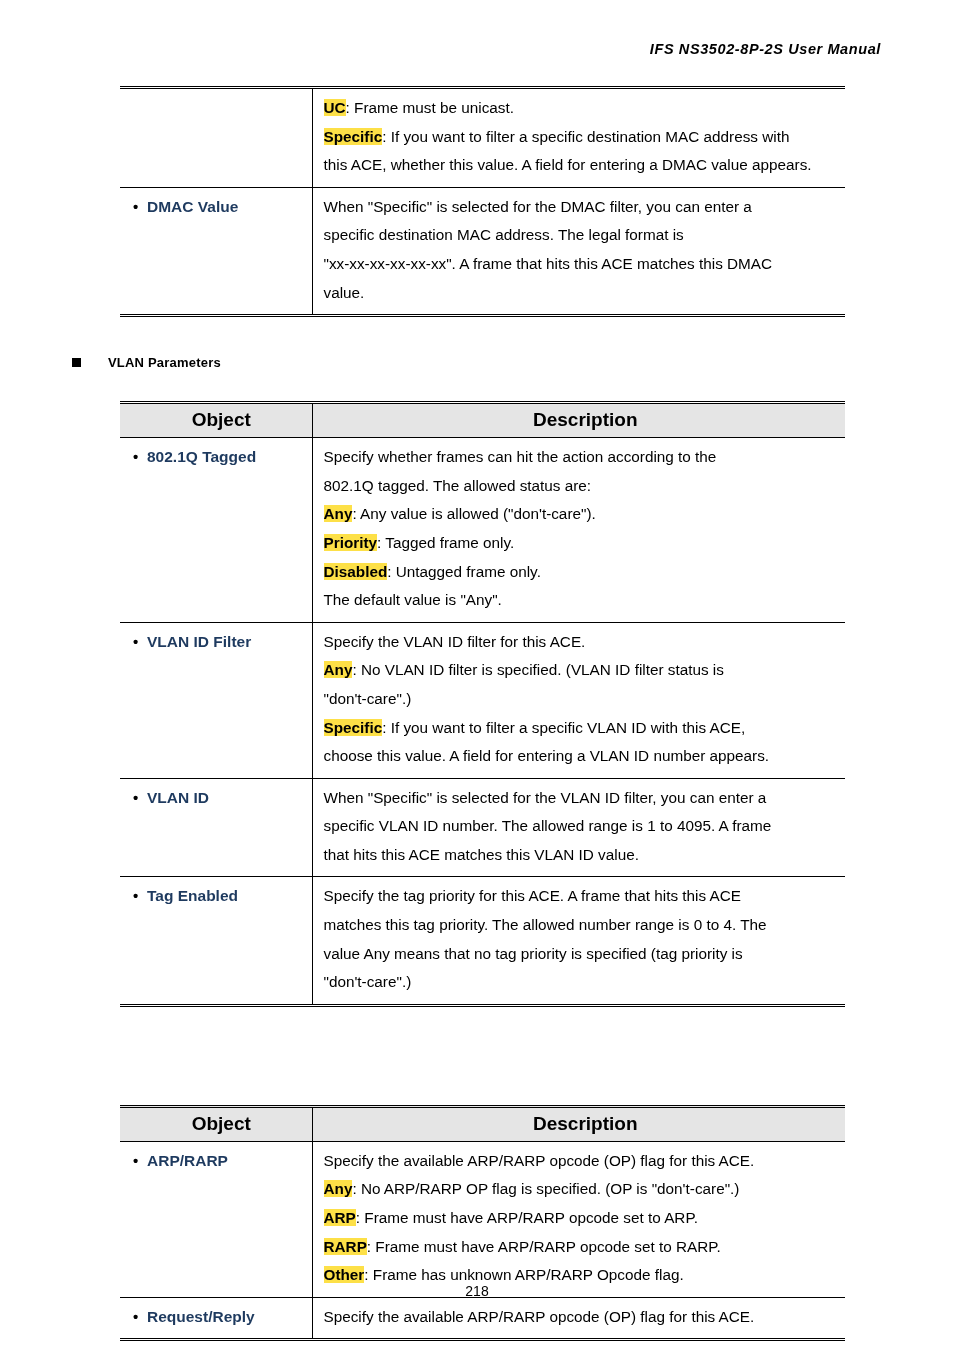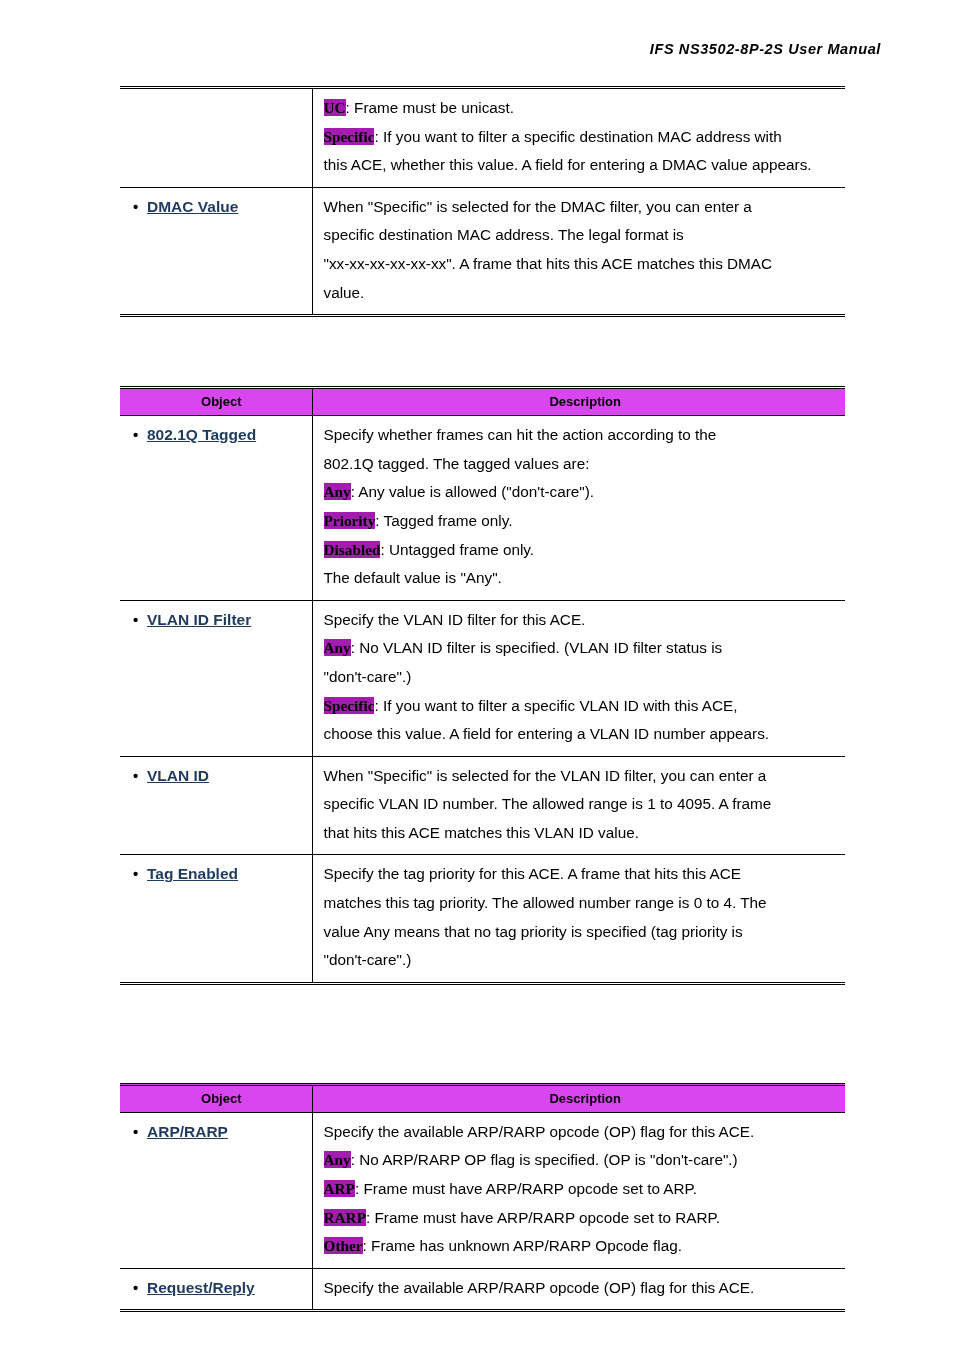--- a/index.html
+++ b/index.html
@@ -127,9 +127,8 @@
     line-height: 28.6px;
   }
   .hl {
-    background: #a21caf;
-    font-weight: bold;
-    font-family: Liberation Serif, serif;
+    background: #fde047;
+    font-weight: bold;
   }
 
   

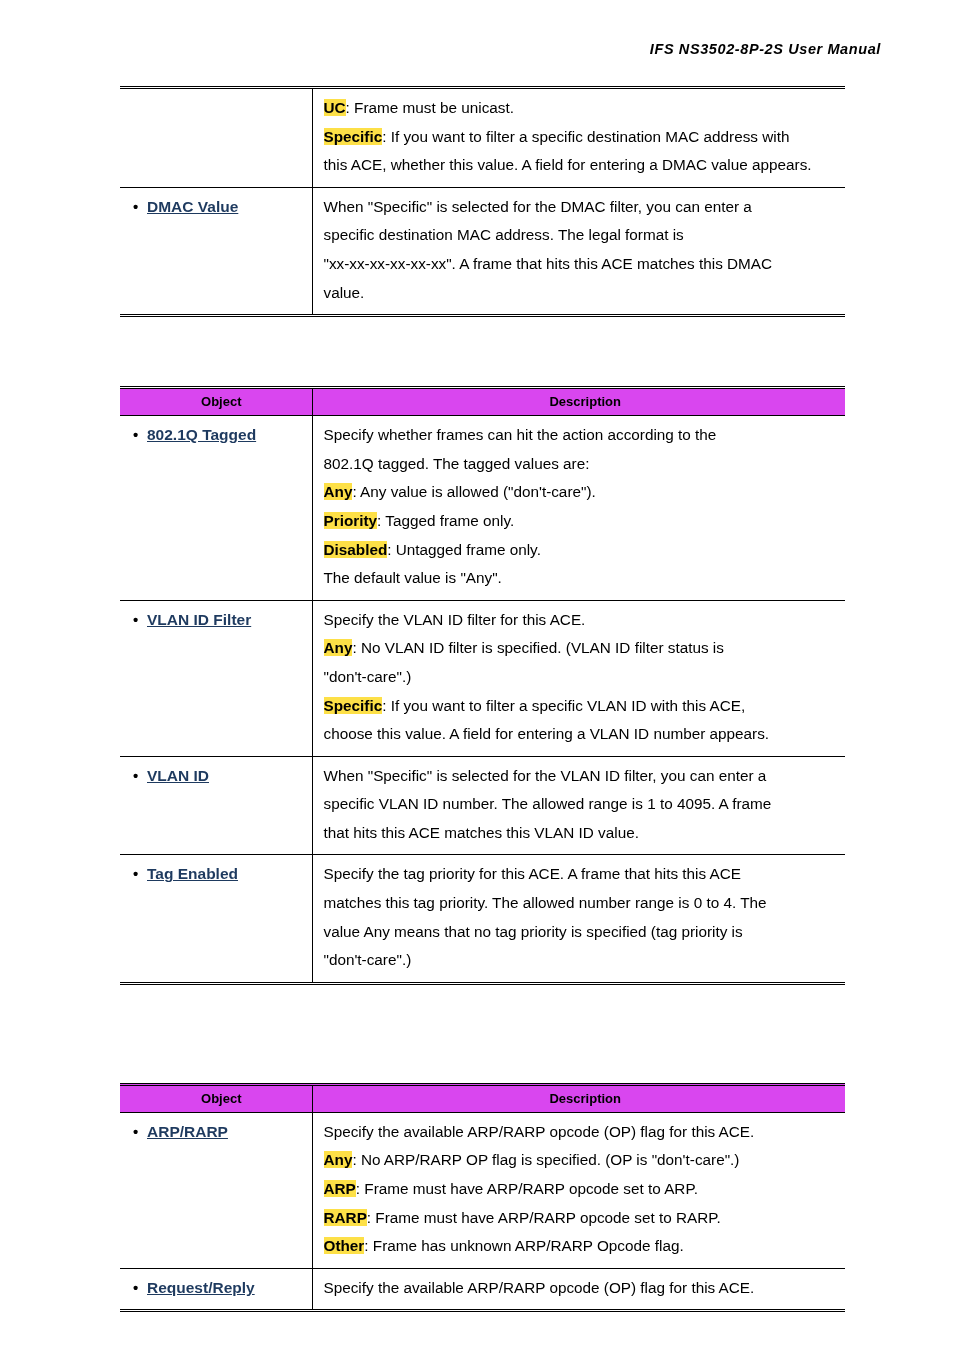--- a/index.html
+++ b/index.html
@@ -111,7 +111,6 @@
     display: inline-block;
     vertical-align: top;
     line-height: 28.5px;
-    text-decoration: underline;
   }
   .obj-blank { padding: 5px 6px 7px 13px; min-height: 10px; }
 

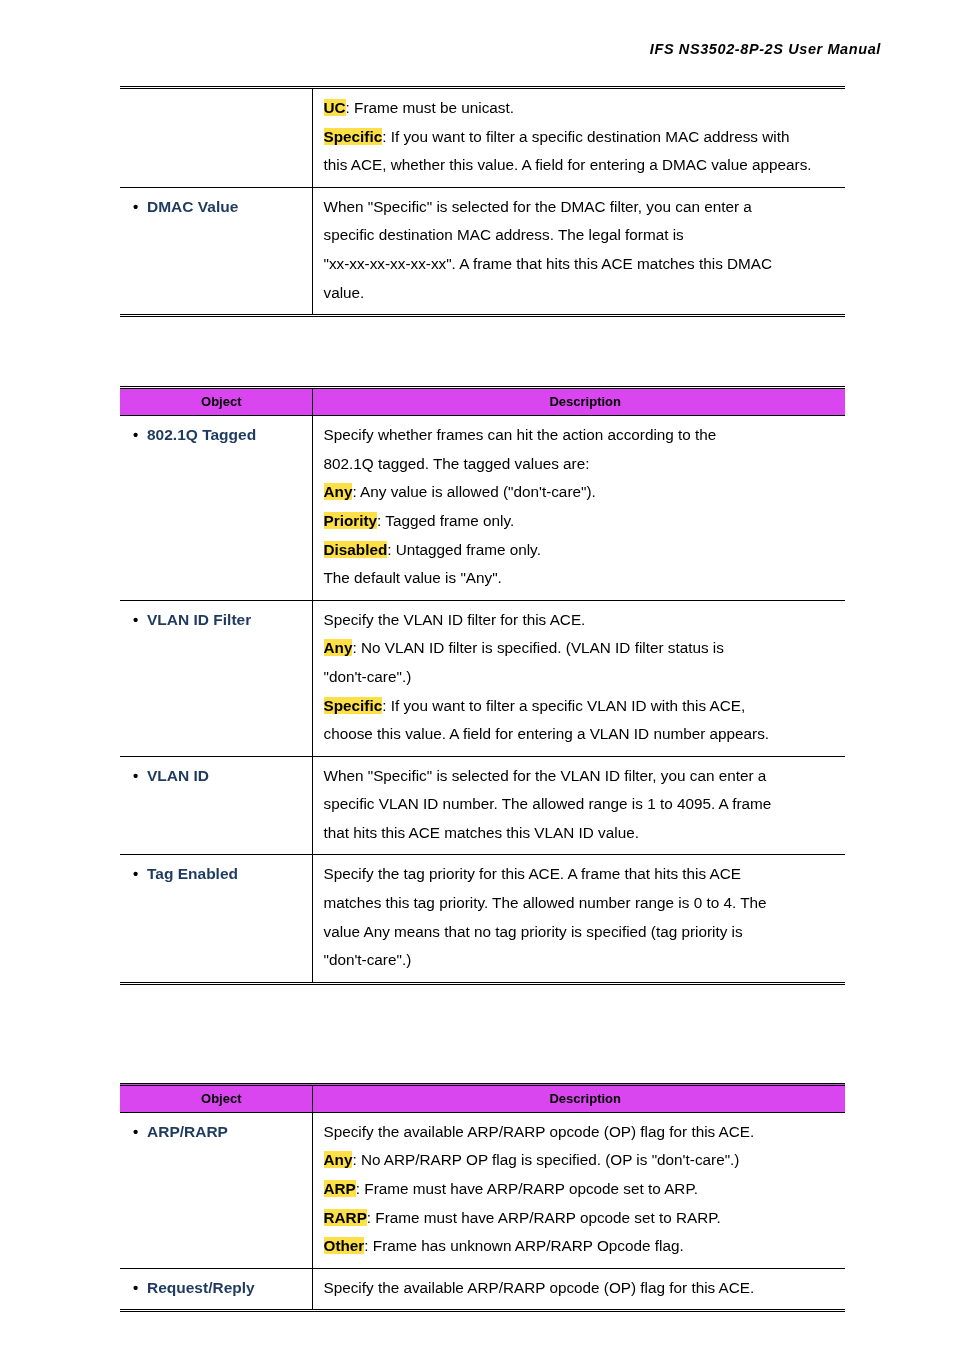--- a/index.html
+++ b/index.html
@@ -220,6 +220,10 @@
 
     <div class="sp-1"></div>
 
+    <div class="section-head">
+      <span class="sq"></span>
+      <span class="sq-label">VLAN Parameters</span>
+    </div>
 
     <div class="sp-2"></div>
 

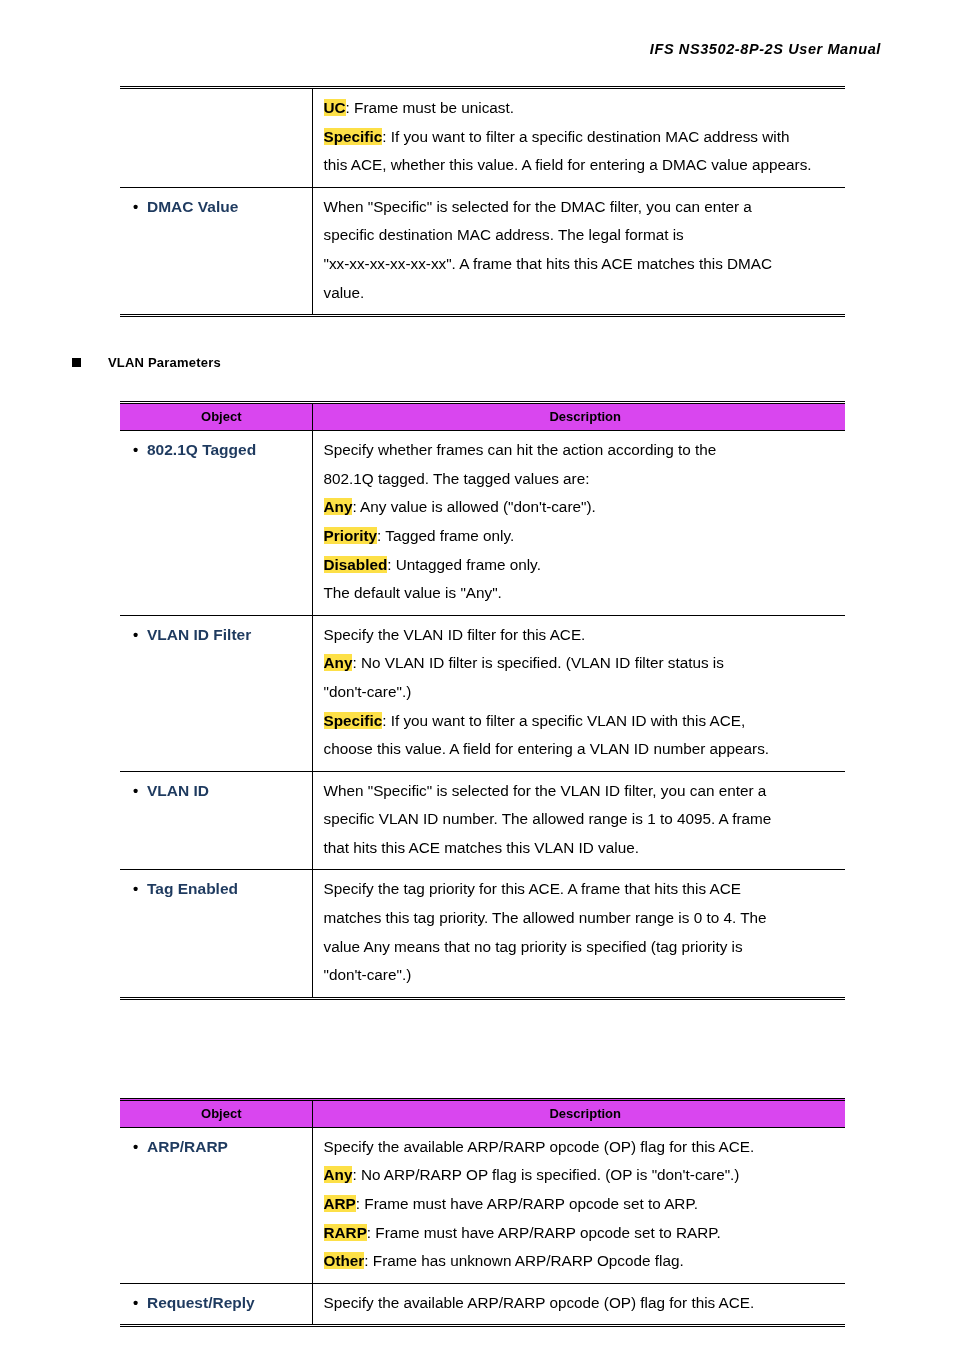--- a/index.html
+++ b/index.html
@@ -82,9 +82,9 @@
 
   
   tr.hdr-row th {
-    background: #d946ef;
-    font-weight: bold;
-    font-size: 13px;
+    background: #e5e5e5;
+    font-weight: bold;
+    font-size: 19px;
     border-bottom: 1.2px solid #000;
   }
   tr.hdr-row th .pad { padding: 5px 0 6px 11px; }

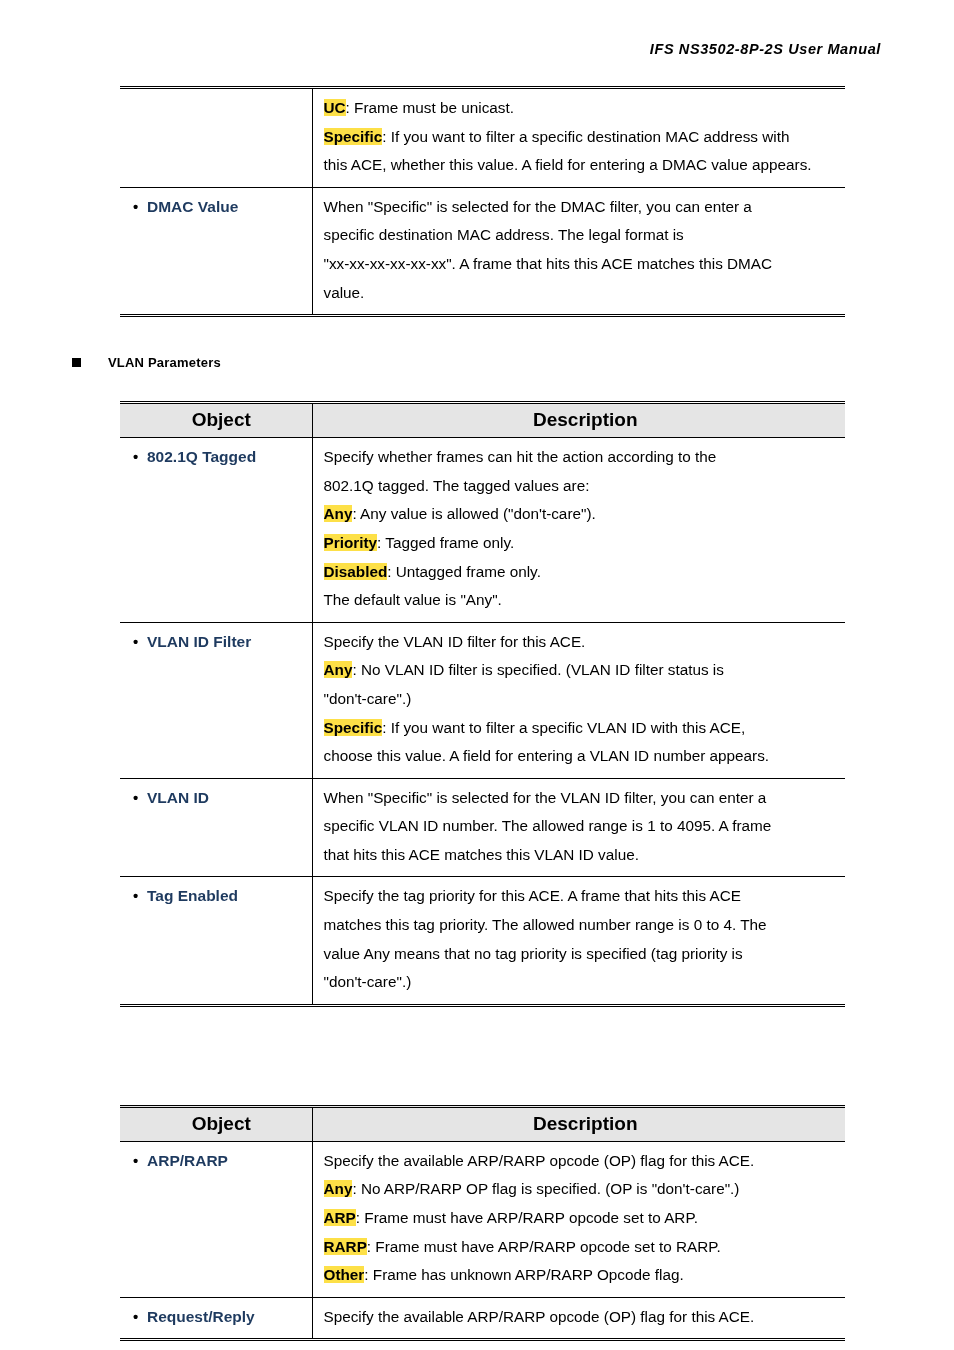--- a/index.html
+++ b/index.html
@@ -251,7 +251,7 @@
               <td class="cell-desc">
                 <div class="desc-cell">
                   <p>Specify whether frames can hit the action according to the</p>
-                  <p>802.1Q tagged. The tagged values are:</p>
+                  <p>802.1Q tagged. The allowed status are:</p>
                   <p><span class="hl">Any</span>: Any value is allowed ("don't-care").</p>
                   <p><span class="hl">Priority</span>: Tagged frame only.</p>
                   <p><span class="hl">Disabled</span>: Untagged frame only.</p>

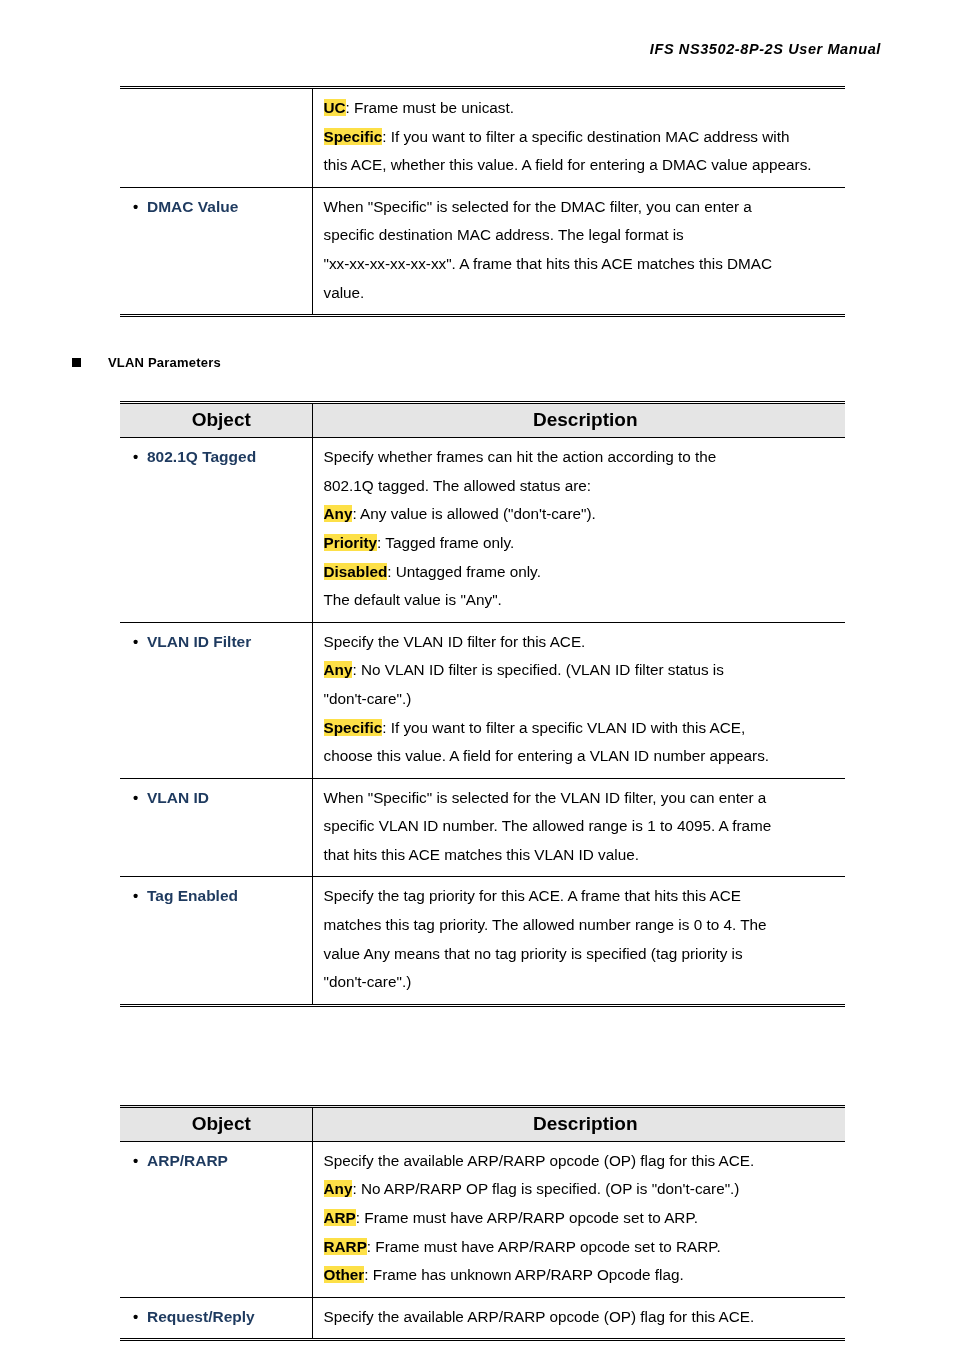--- a/index.html
+++ b/index.html
@@ -357,6 +357,7 @@
 
   </div>
 
+  <div class="page-number">218</div>
 
 </div>
 

